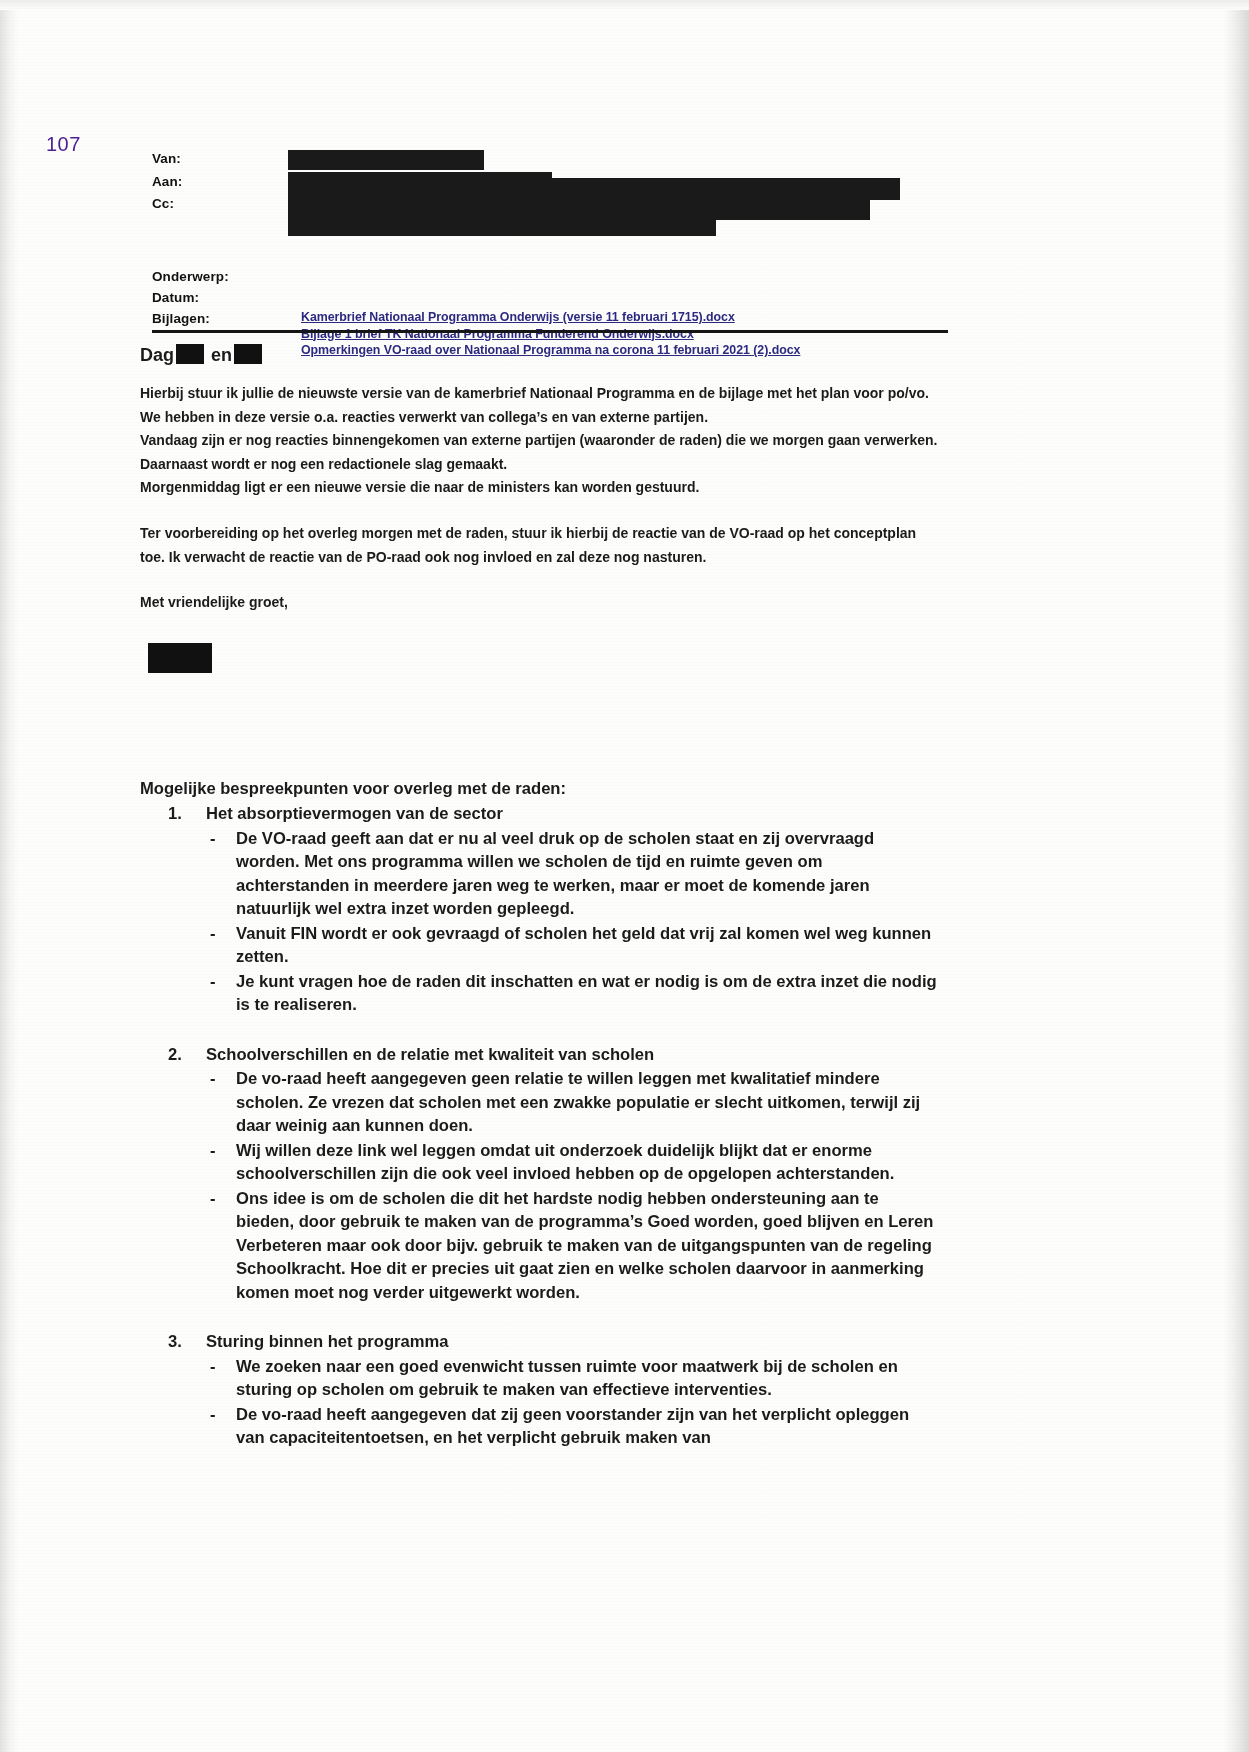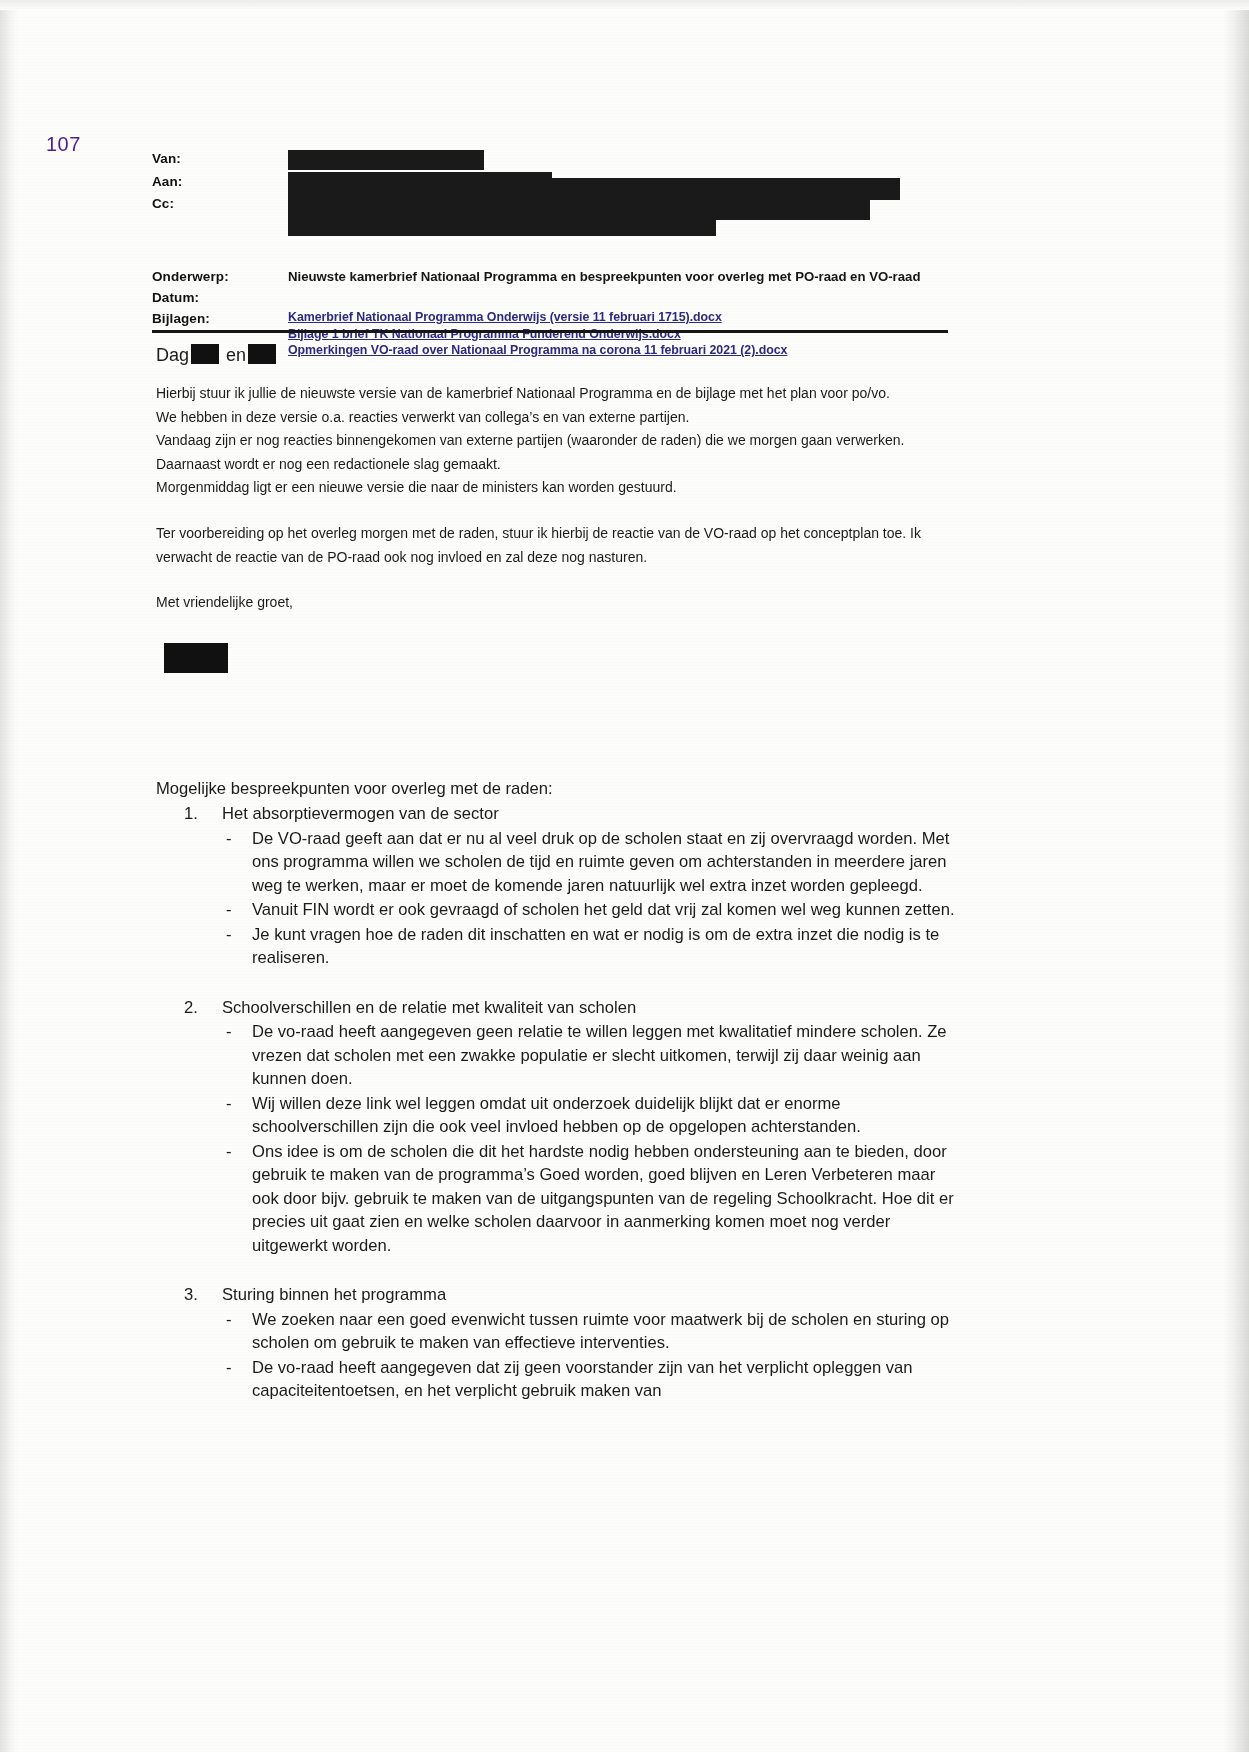--- a/index.html
+++ b/index.html
@@ -268,7 +268,6 @@
 
     <div class="hdr-row">
       <div class="hdr-label">Onderwerp:</div>
-      <div class="hdr-value">Nieuwste kamerbrief Nationaal Programma en bespreekpunten voor overleg met PO-raad en VO-raad</div>
     </div>
 
     <div class="hdr-row">

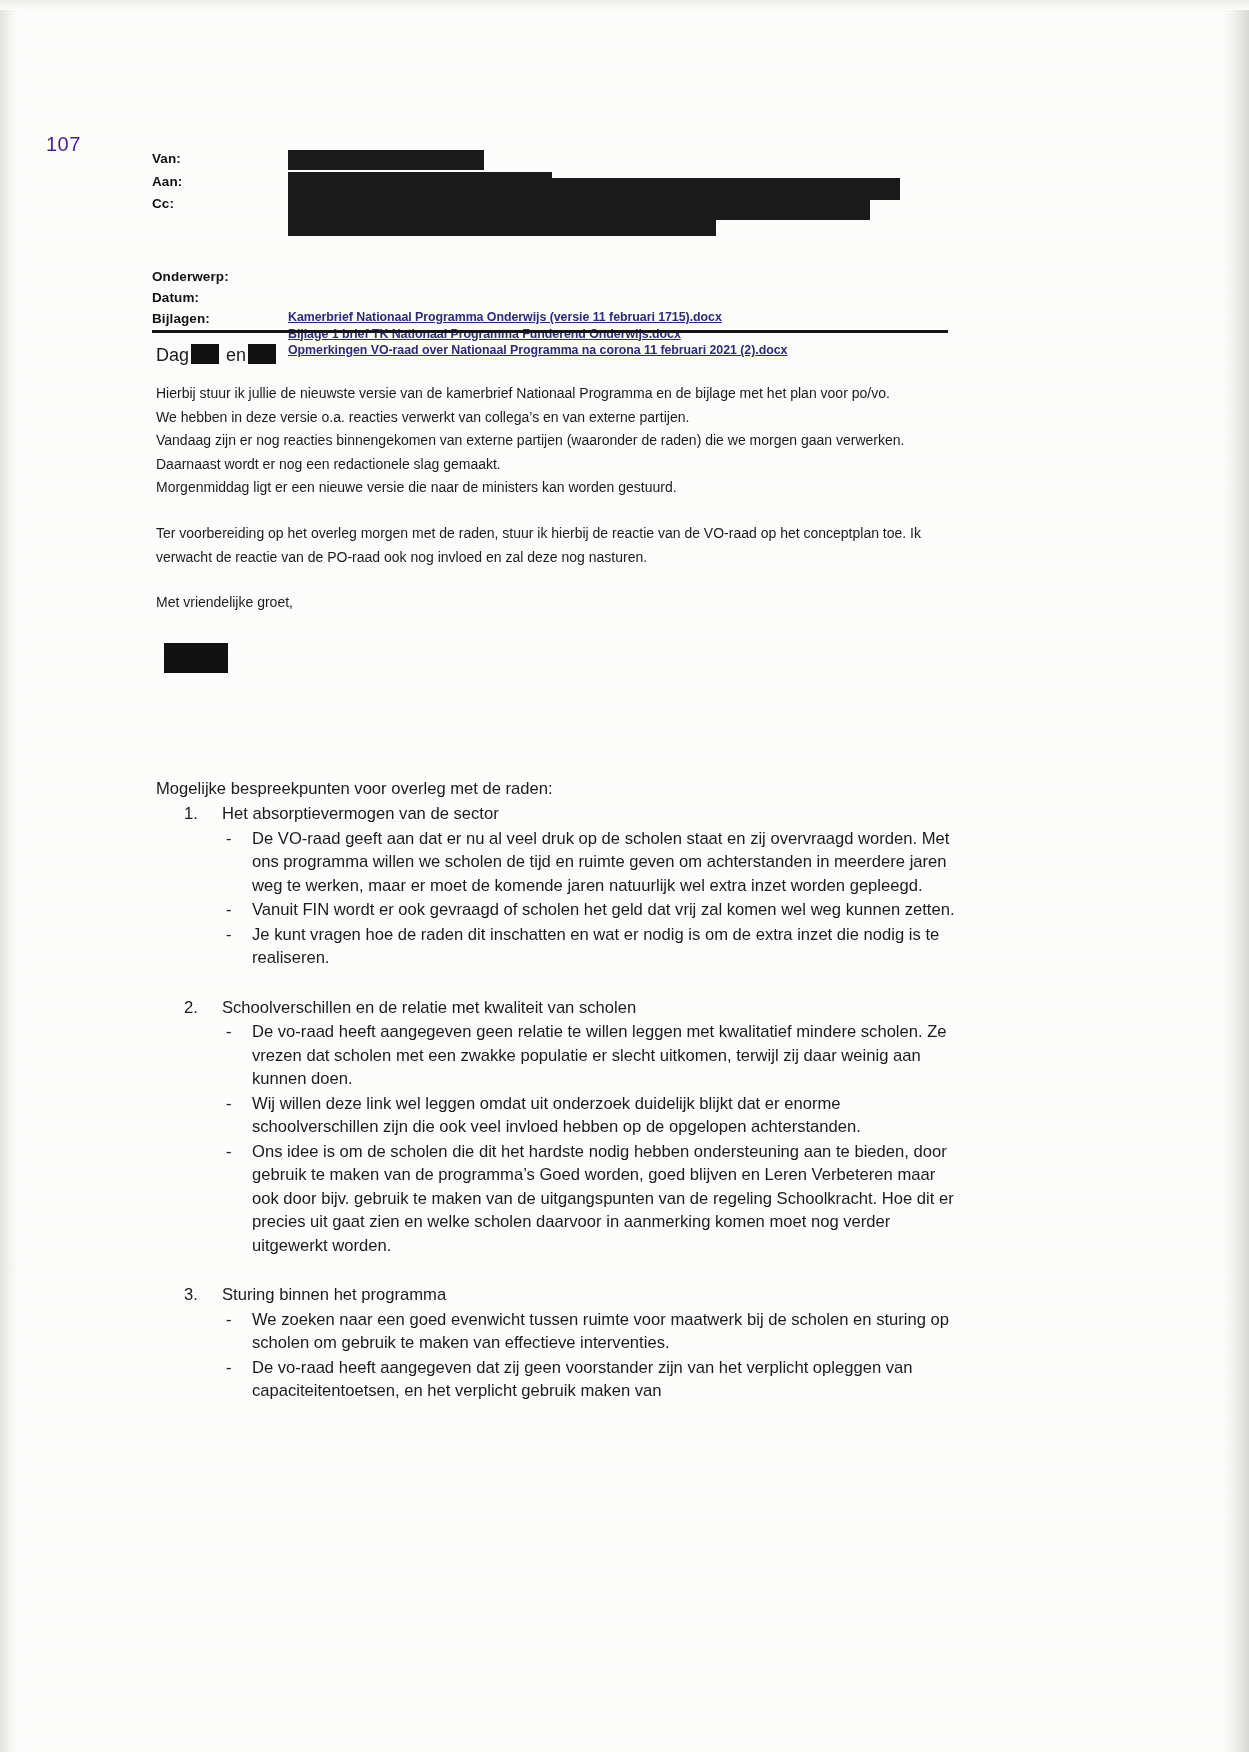--- a/index.html
+++ b/index.html
@@ -117,6 +117,7 @@
     white-space: nowrap;
     display: block;
     letter-spacing: -0.05px;
+    margin-left: 13px;
   }
 
   

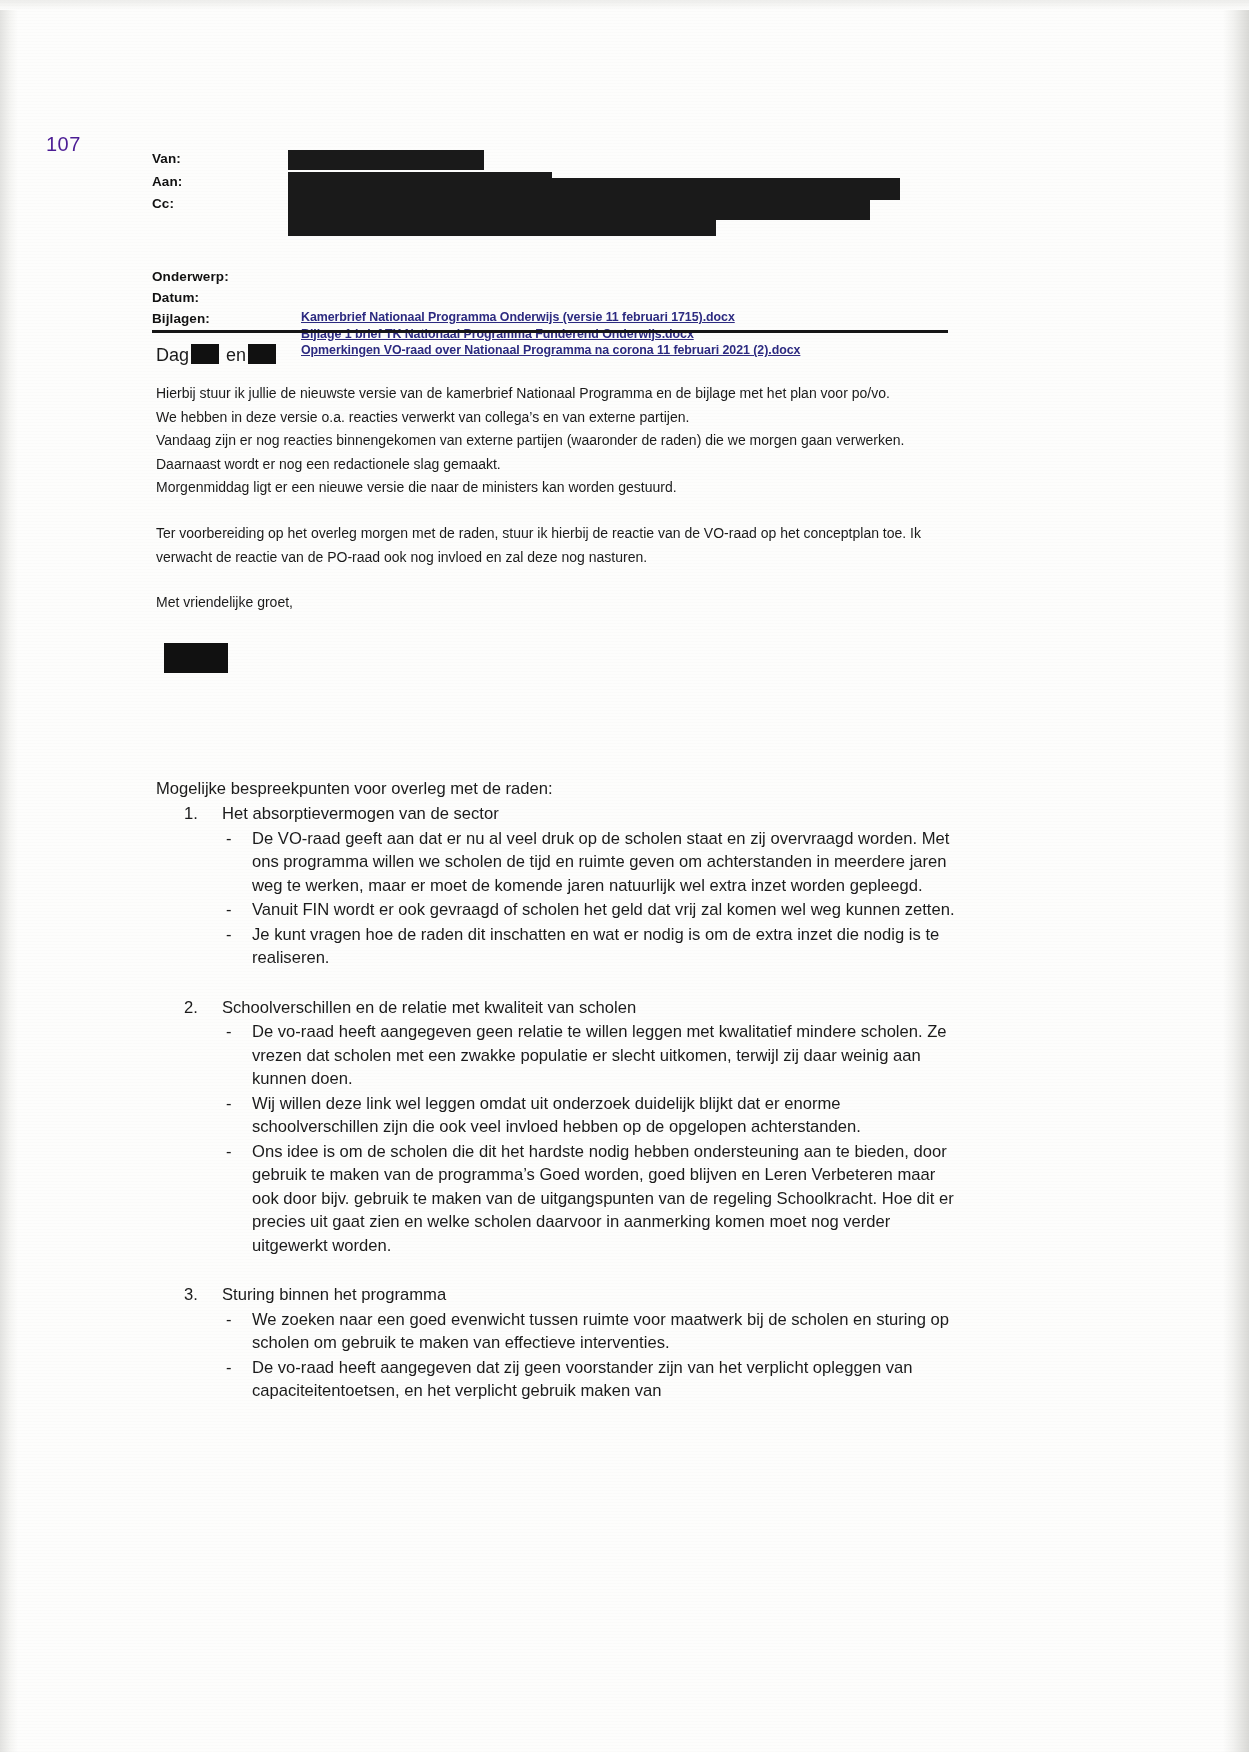--- a/index.html
+++ b/index.html
@@ -133,12 +133,13 @@
   
   .body-wrap {
     position: absolute;
-    left: 156px;
+    left: 140px;
     top: 342px;
     width: 800px;
     font-size: 16.6px;
     line-height: 23.5px;
     color: #1b1b1b;
+    font-weight: bold;
   }
 
   .greeting {

